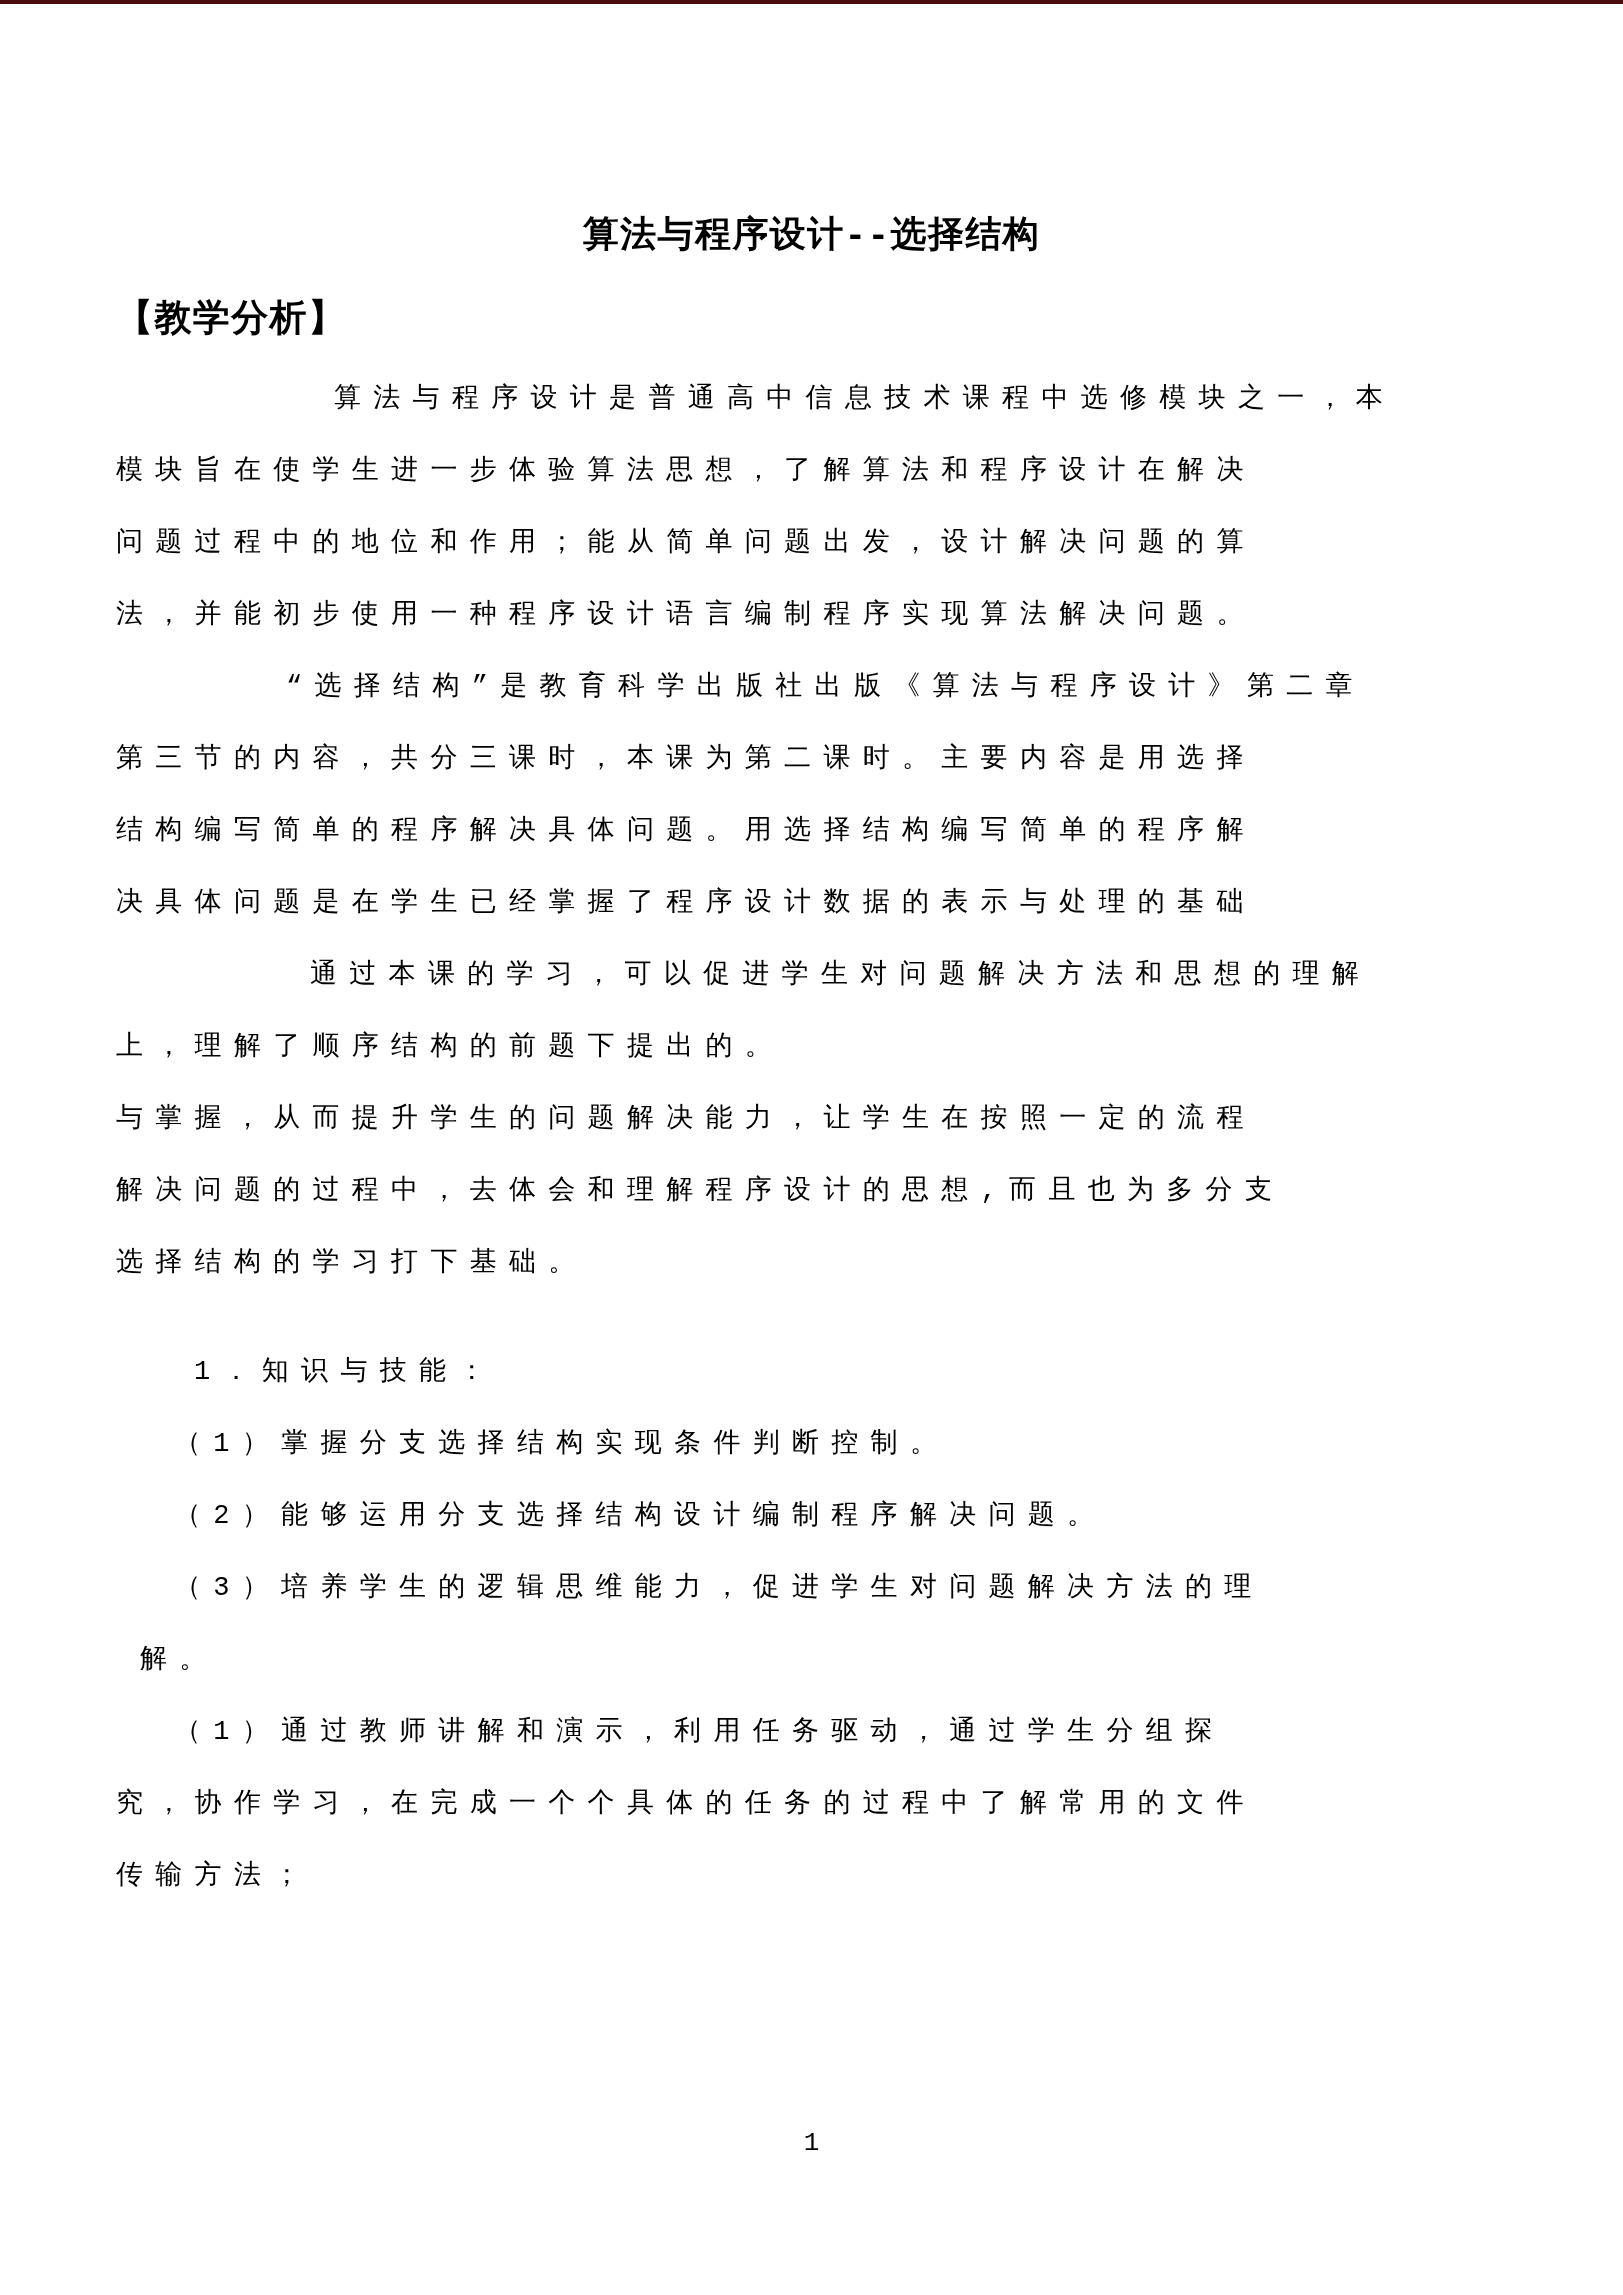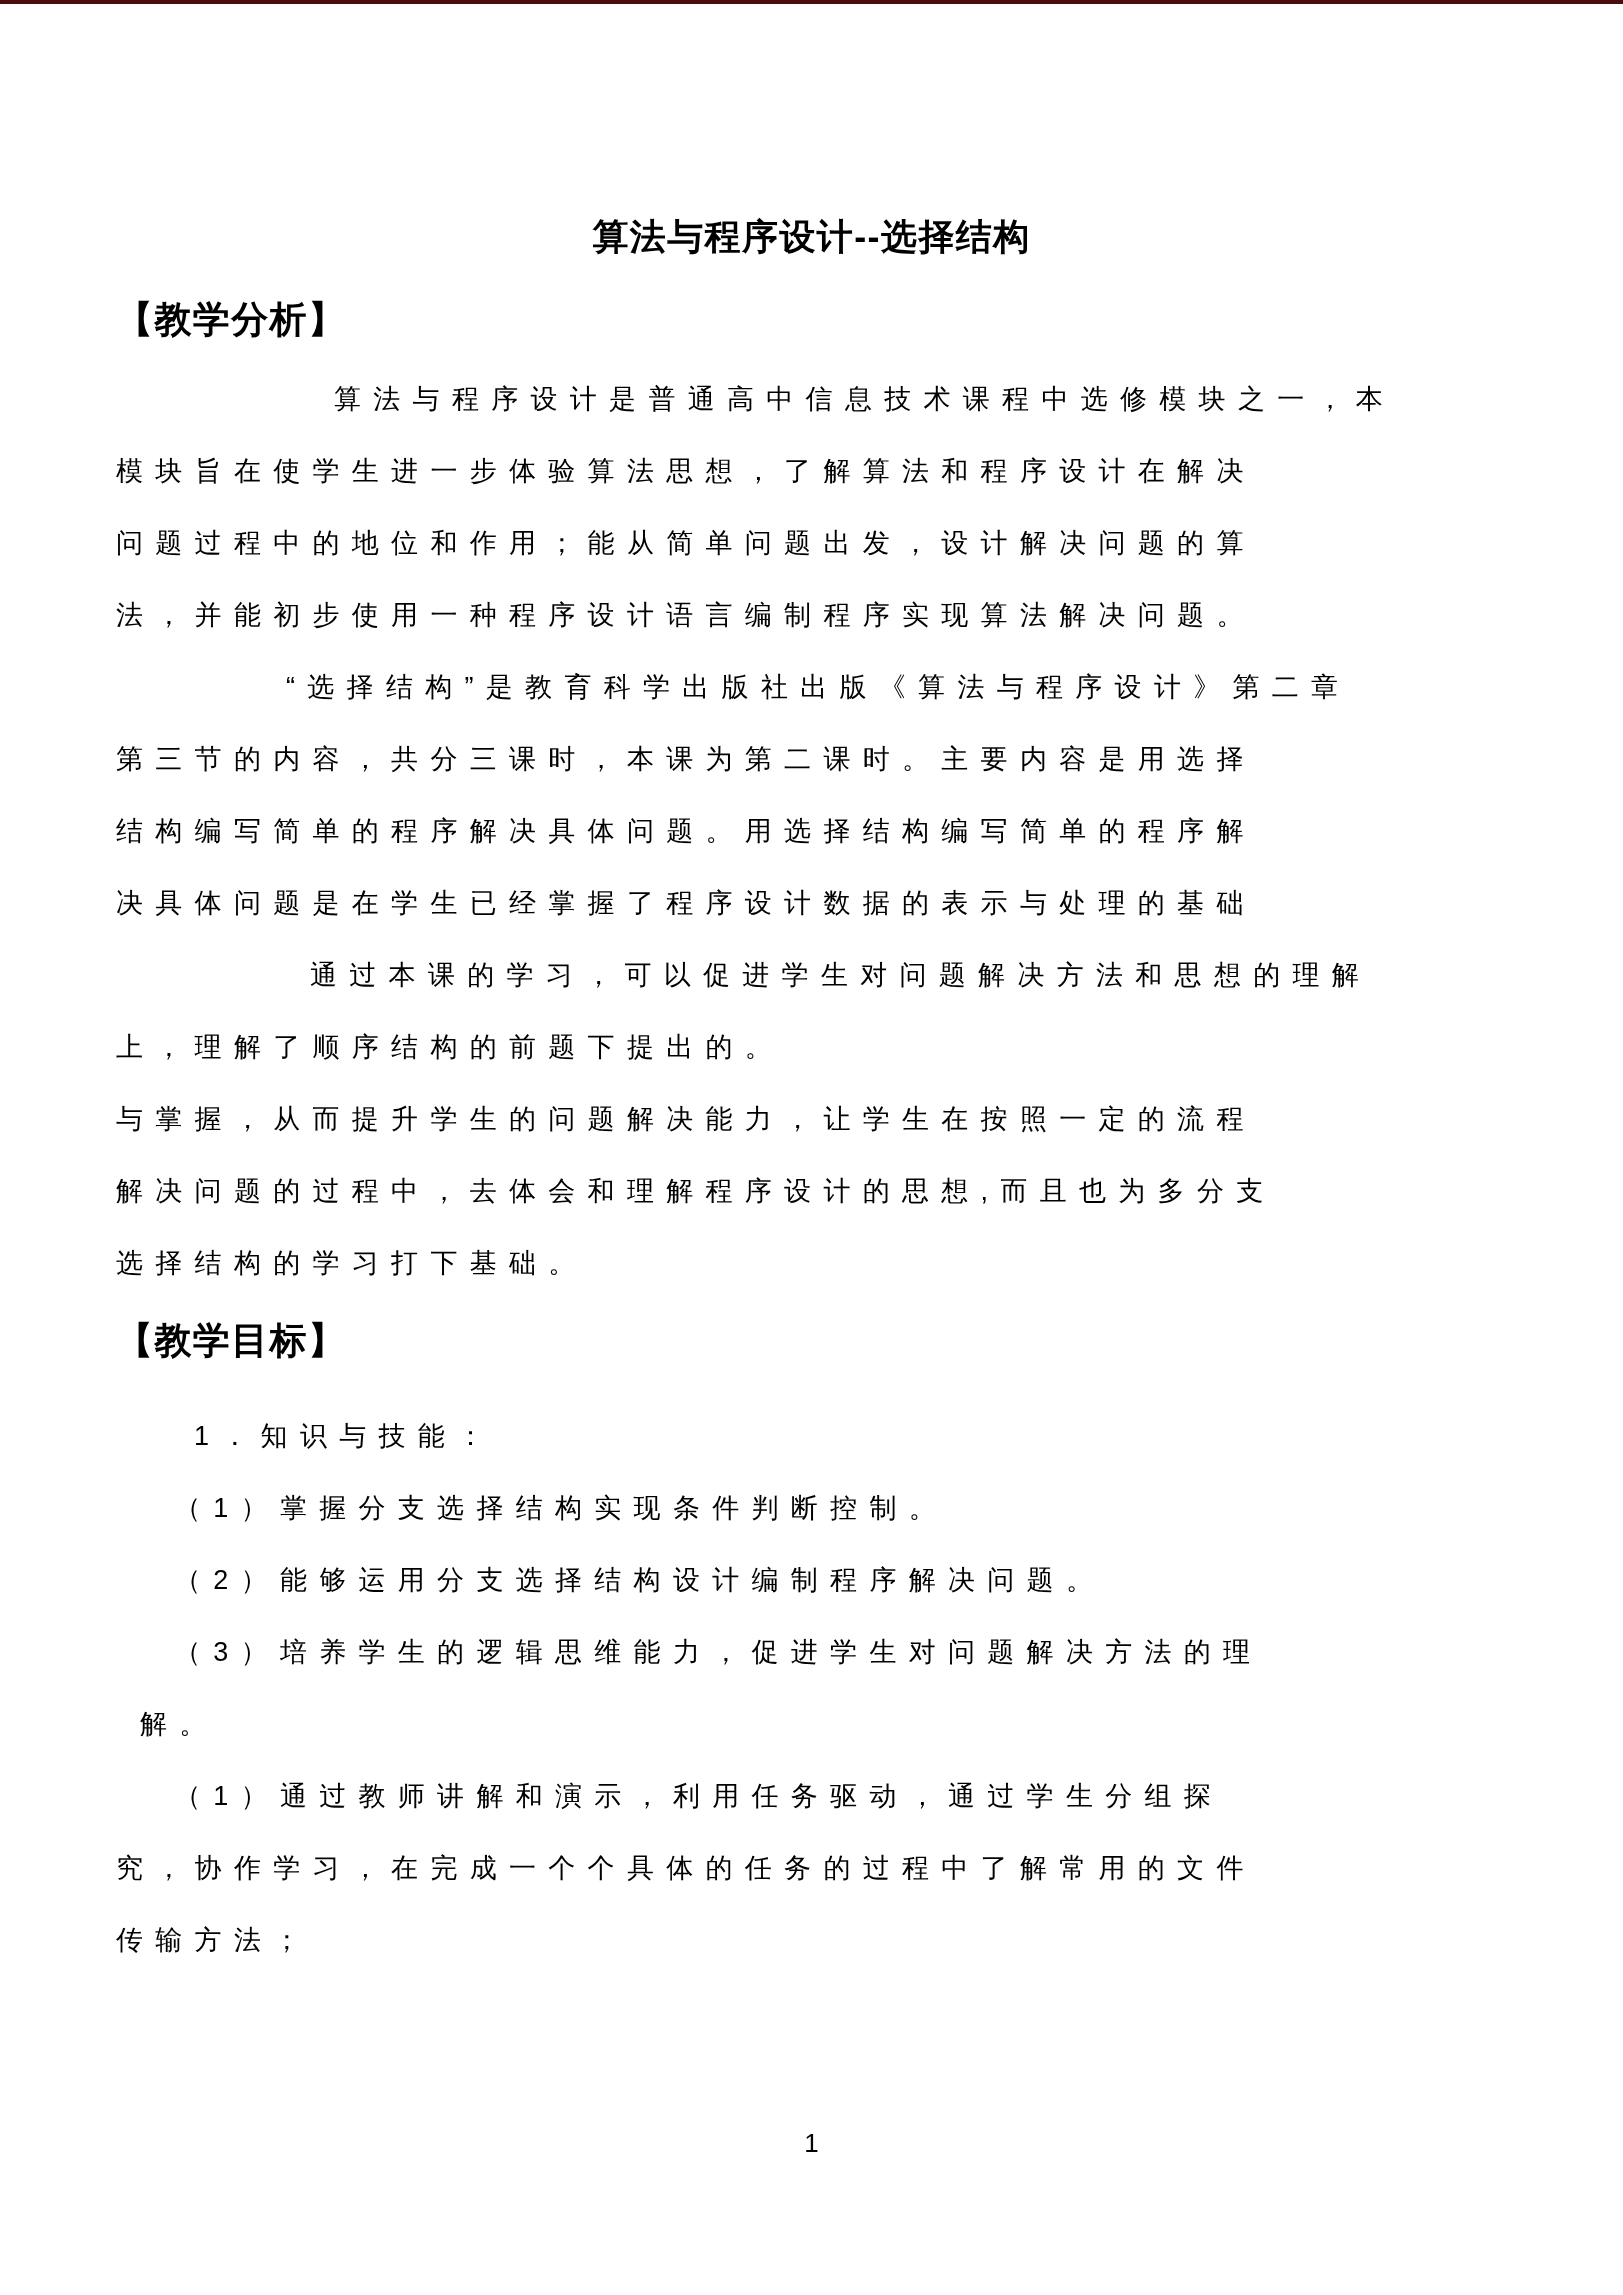--- a/index.html
+++ b/index.html
@@ -9,7 +9,7 @@
     height: 2295px;
     background: #ffffff;
     overflow: hidden;
-    font-family: Liberation Sans, sans-serif;
+    font-family: Liberation Mono, monospace;
     color: #000000;
   }
   .top-edge {

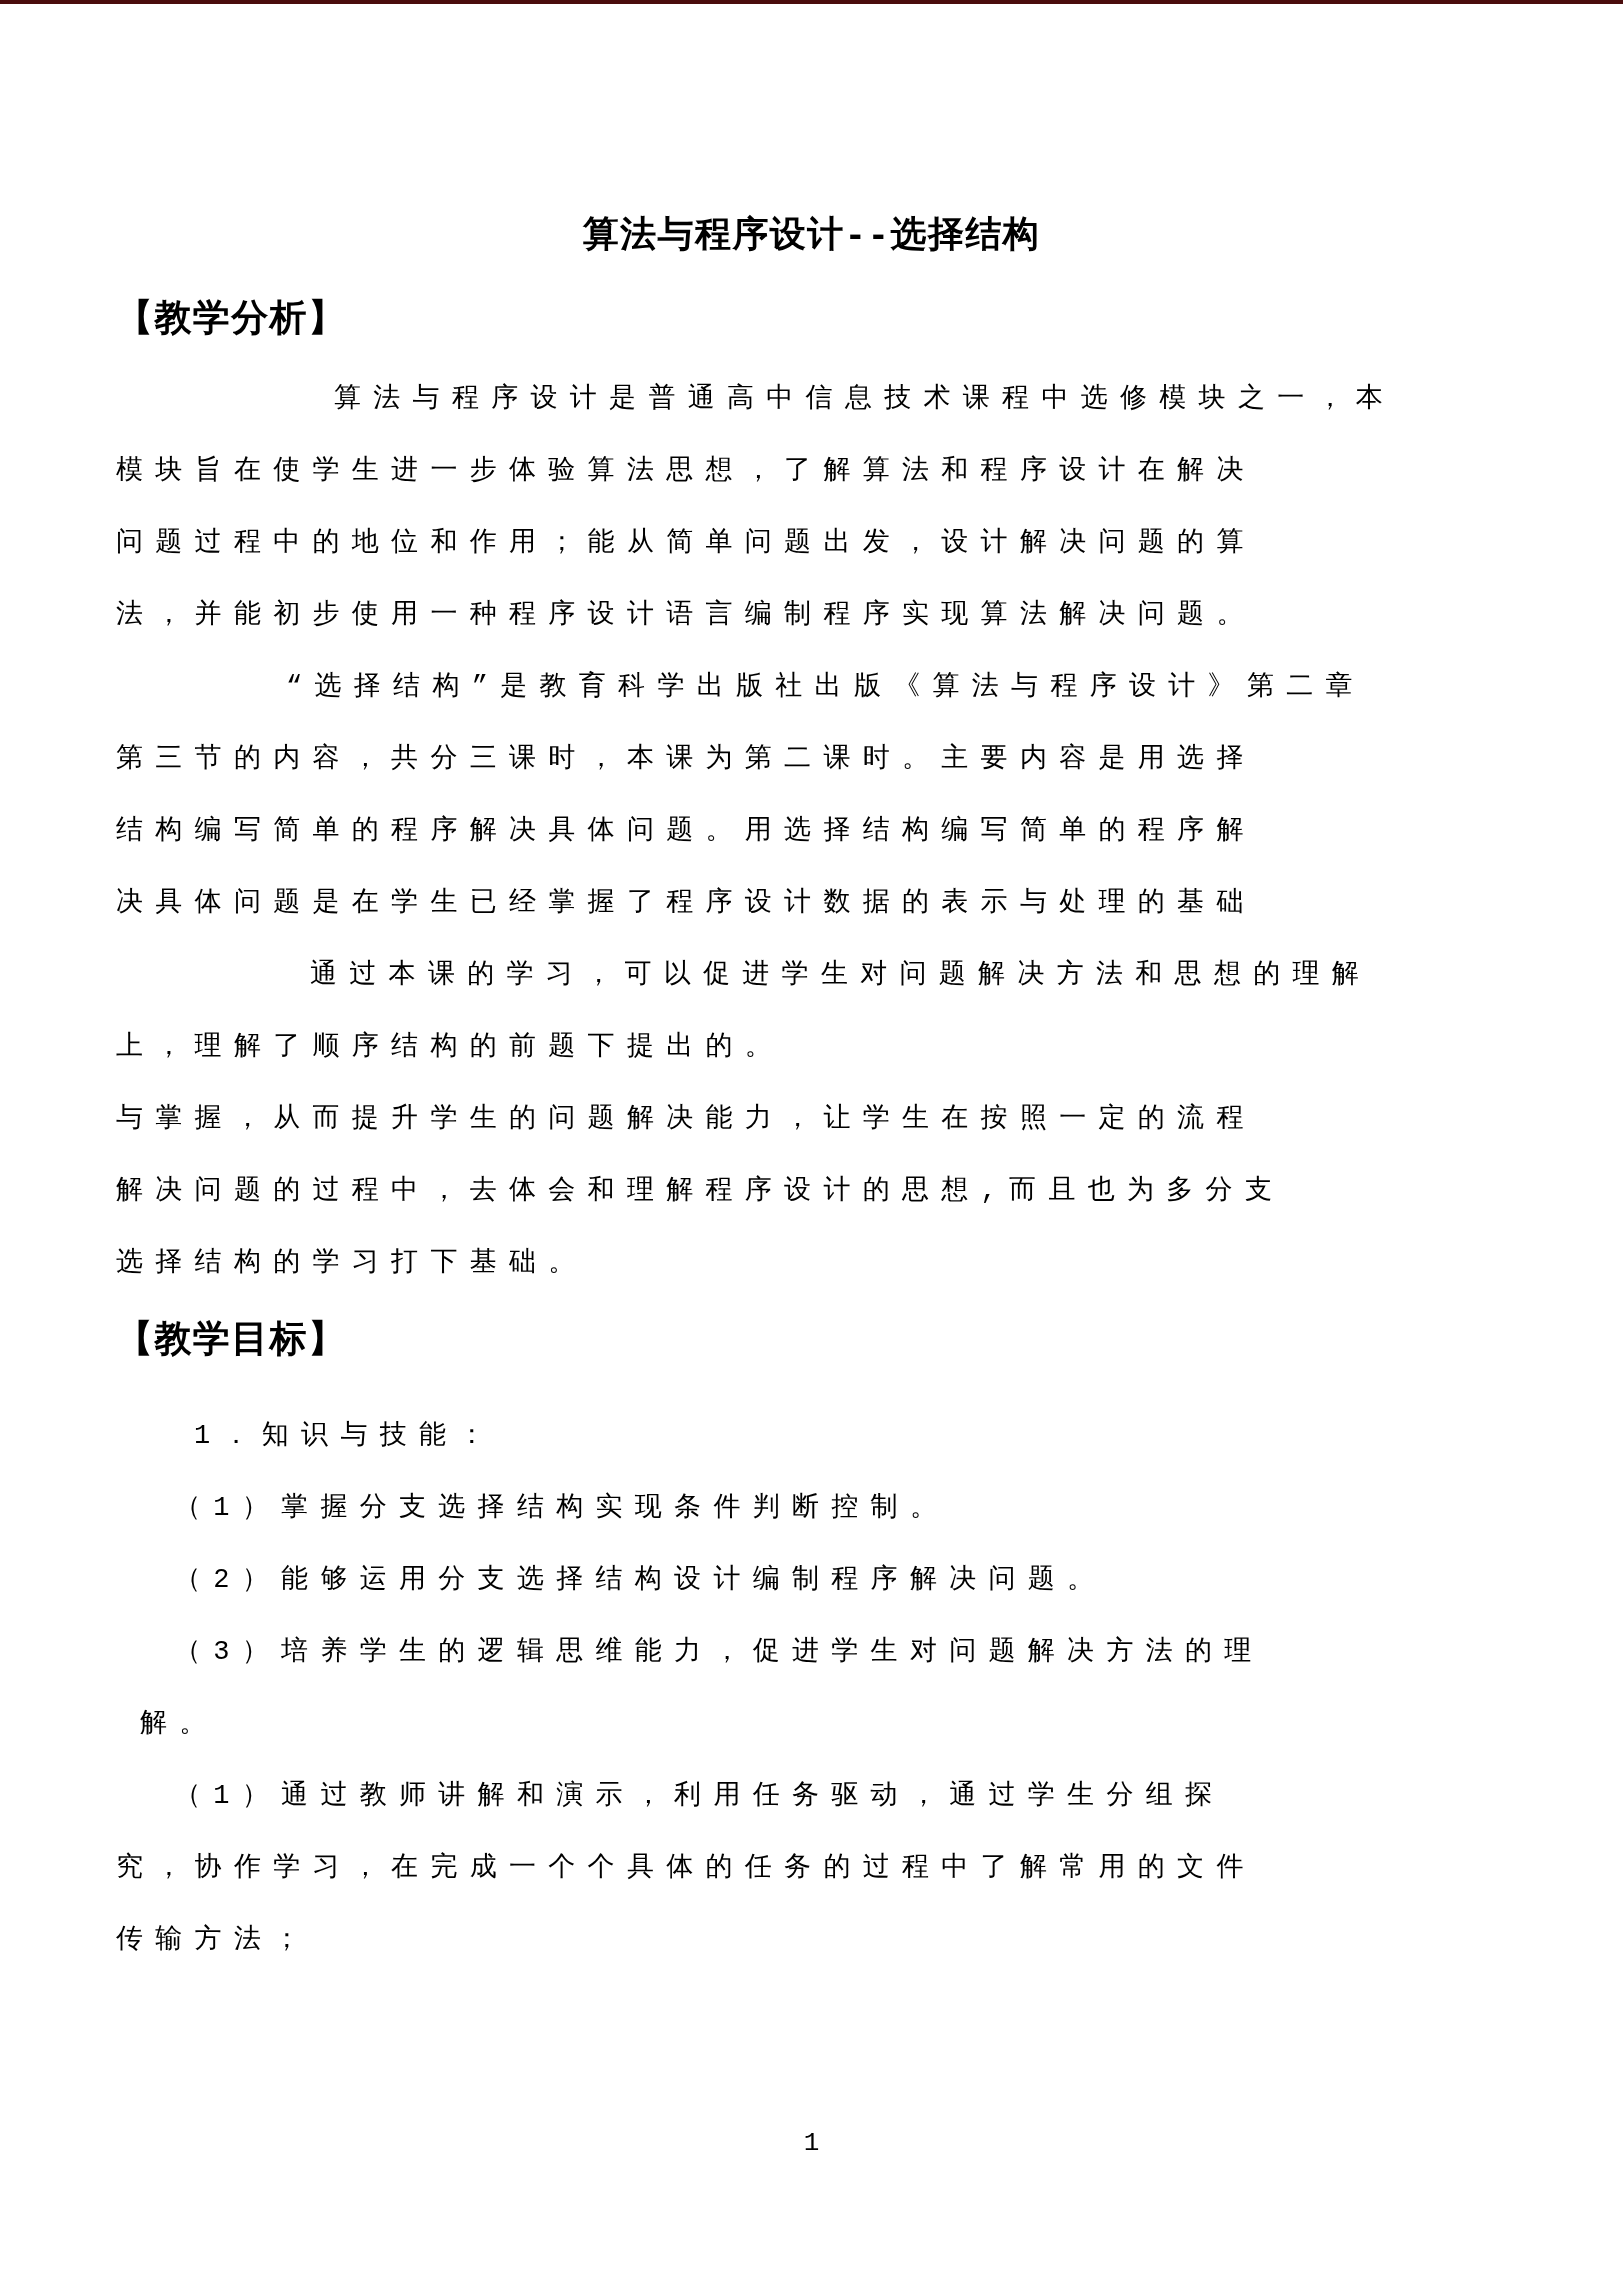--- a/index.html
+++ b/index.html
@@ -99,7 +99,6 @@
       <div class="ln">选择结构的学习打下基础。</div>
     </div>
 
-    <div class="sec-heading h-goals">【教学目标】</div>
 
     <div class="block-goals">
       <div class="ln i115">1．知识与技能：</div>

